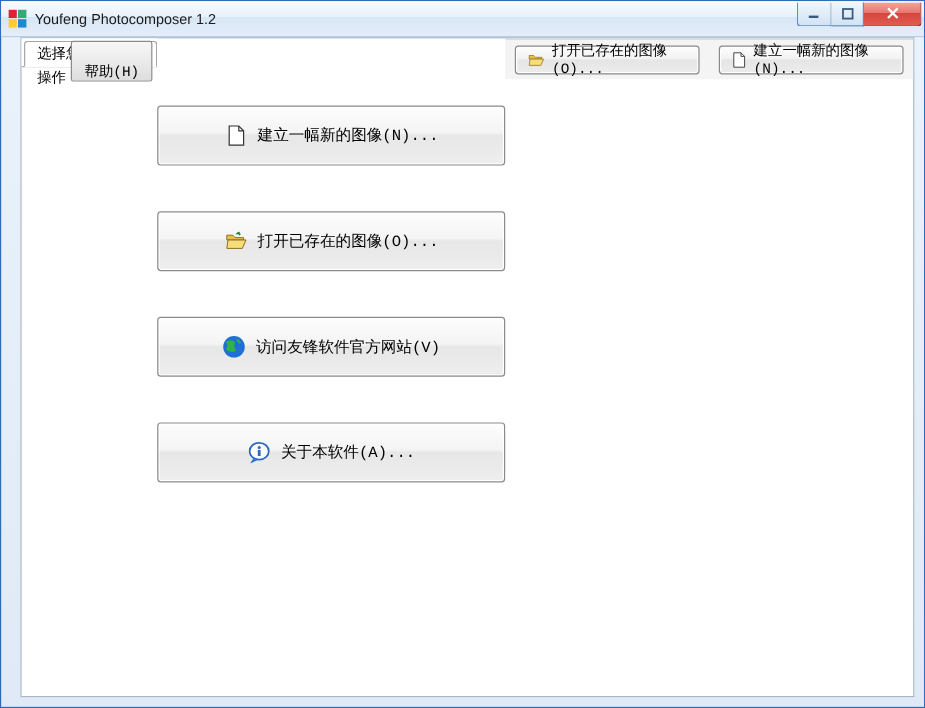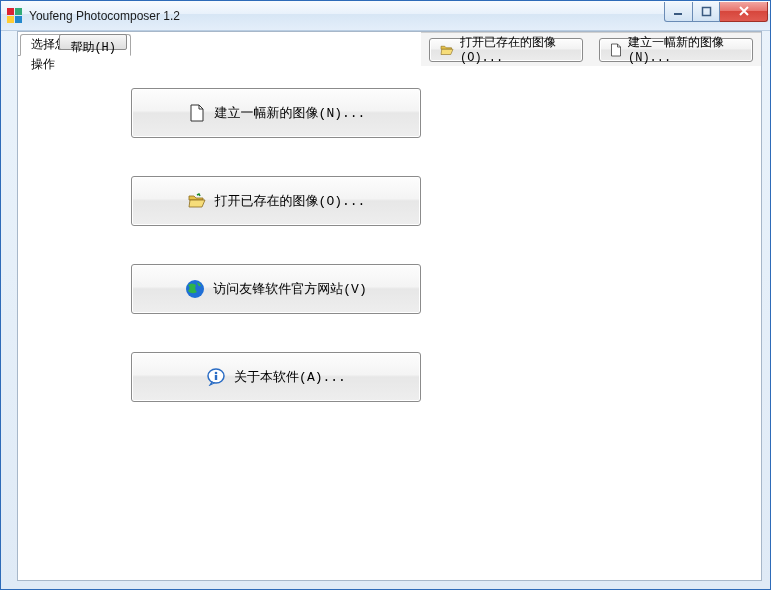--- a/index.html
+++ b/index.html
@@ -106,7 +106,7 @@
     right: 4px;
     top: 2px;
     height: 16px;
-    padding: 4px 10px;
+    padding: 16px 10px;
     border: 1px solid #8b8b8b;
     border-radius: 2px;
     background: linear-gradient(to bottom, #f7f7f7, #dedede);

